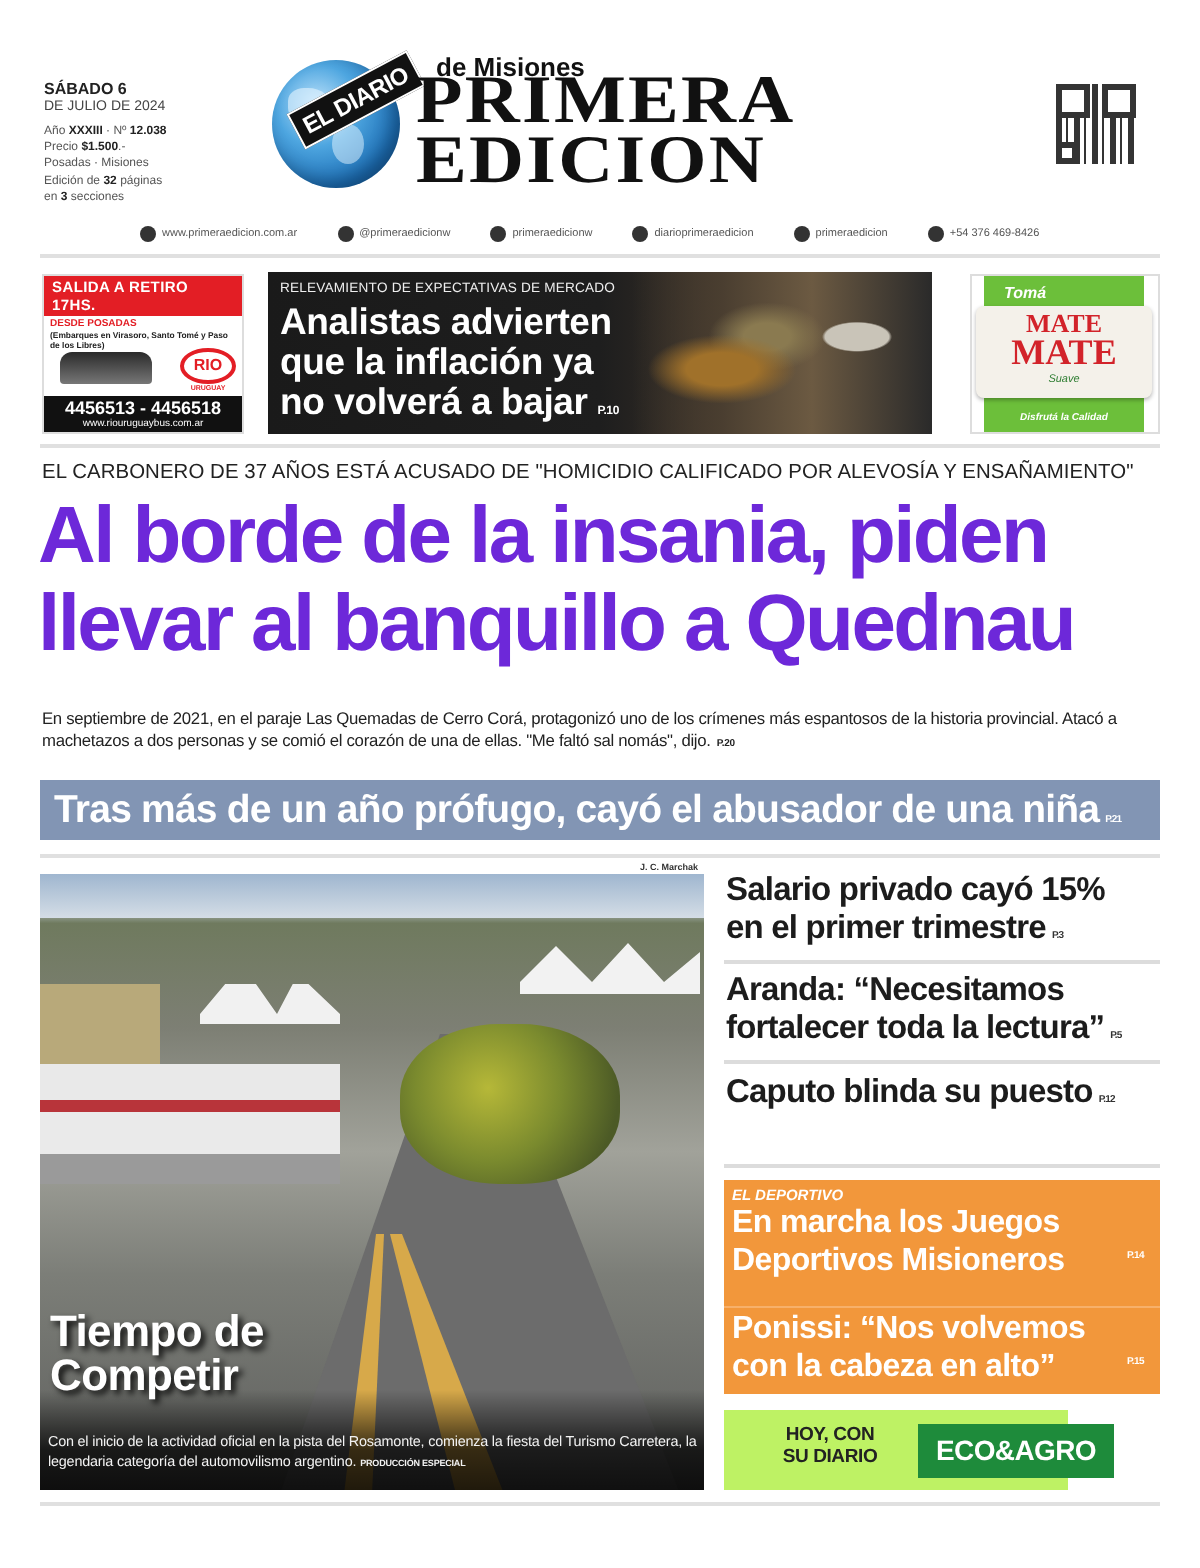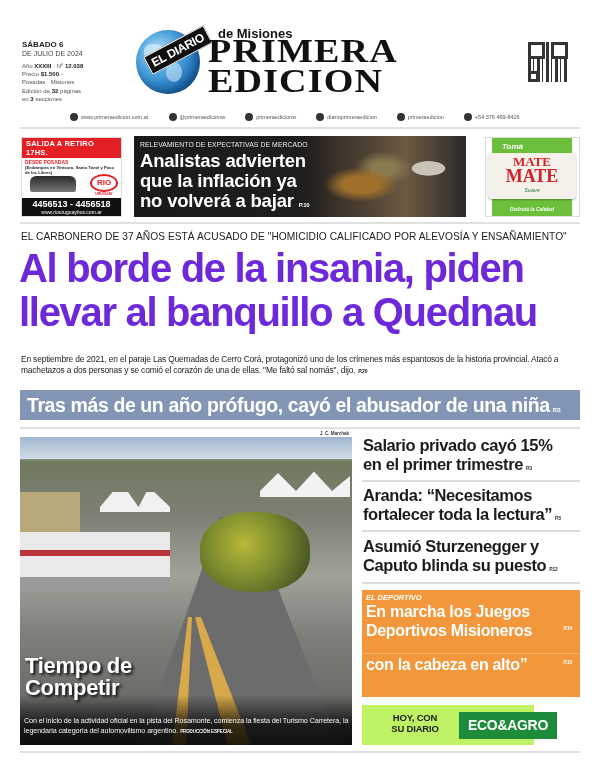--- a/index.html
+++ b/index.html
@@ -258,7 +258,6 @@
 <div class="abs rsep" style="top:530px;"></div>
 
 <div class="abs rstory" style="top:537px;">
-  <div>Asumió Sturzenegger y</div>
   <div><span>Caputo blinda su puesto</span><span class="pgsm">P.12</span></div>
 </div>
 <div class="abs rsep" style="top:582px;"></div>

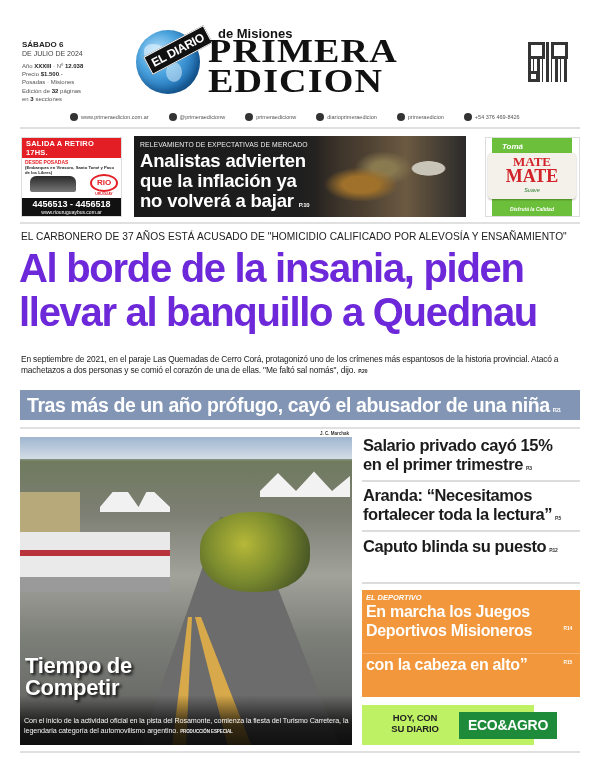--- a/index.html
+++ b/index.html
@@ -270,6 +270,7 @@
   </div>
   <div class="div"></div>
   <div class="h h2">
+    <div>Ponissi: “Nos volvemos</div>
     <div><span>con la cabeza en alto”</span><span class="pgsm" style="bottom:3px;">P.15</span></div>
   </div>
 </div>

